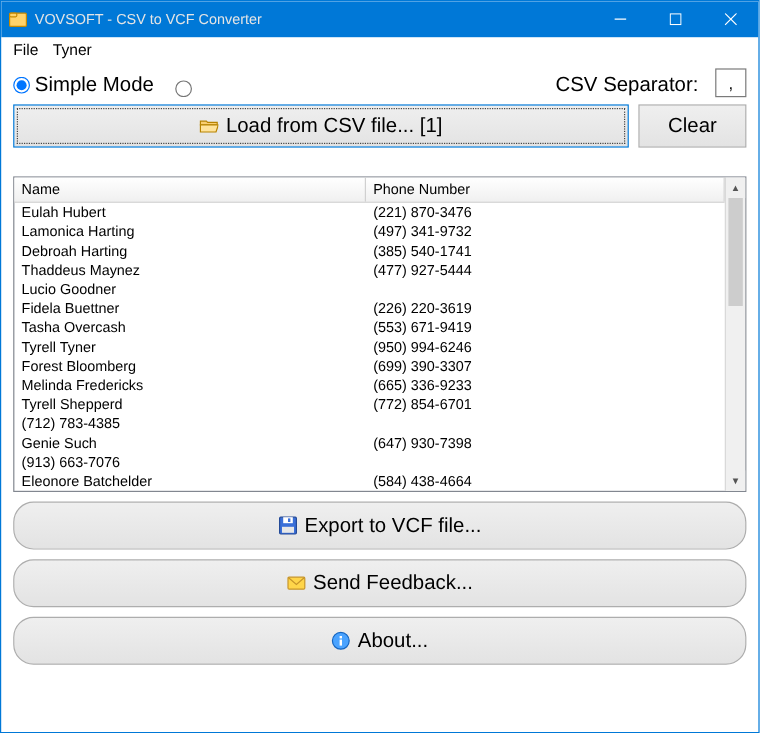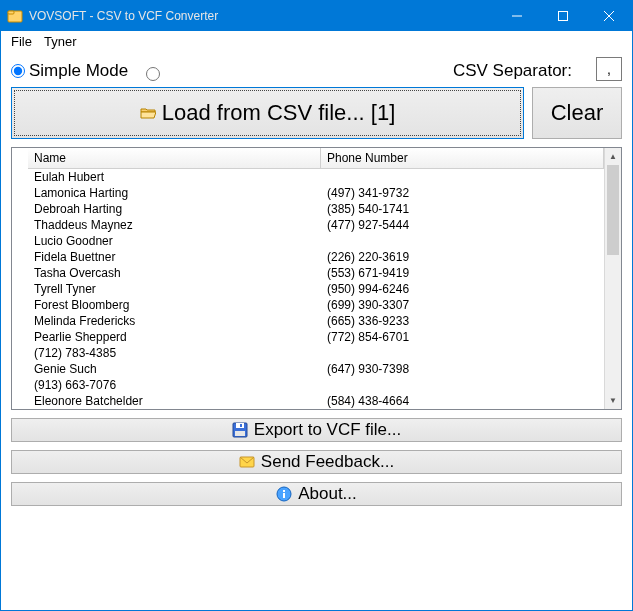--- a/index.html
+++ b/index.html
@@ -56,7 +56,7 @@
   .radio-item { display:flex; align-items:center; margin-right:18px; cursor:pointer;}
   .radio-item input { margin-right:4px; width:14px; height:14px; }
   .spacer { flex:1; }
-  .sep-label { font-size:17px; margin-right:24px;}
+  .sep-label { font-size:17px; margin-right:14px;}
   .sep-input {
     width: 26px; height: 24px;
     border:1px solid #7a7a7a;

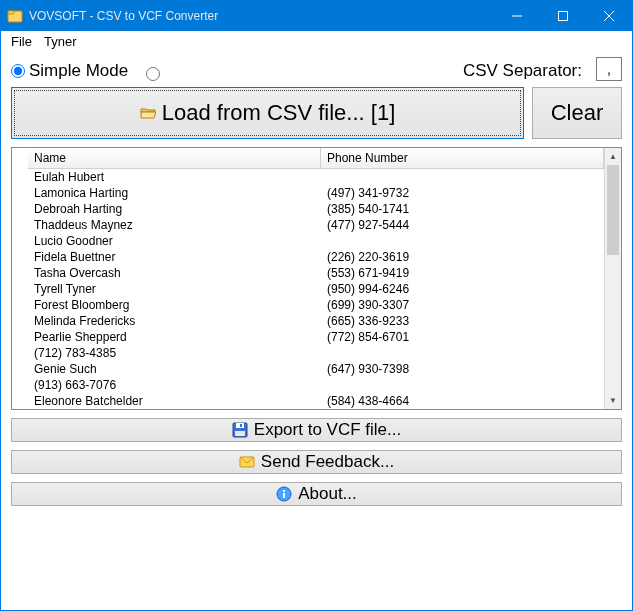--- a/index.html
+++ b/index.html
@@ -72,12 +72,12 @@
   .btn {
     background: linear-gradient(#efefef,#e3e3e3);
     border:1px solid #adadad;
-    font-size:22px;
+    font-size:17px;
     display:flex;
     align-items:center;
     justify-content:center;
     gap:6px;
-    height:52px;
+    height:36px;
     cursor:pointer;
   }
   .load-btn {

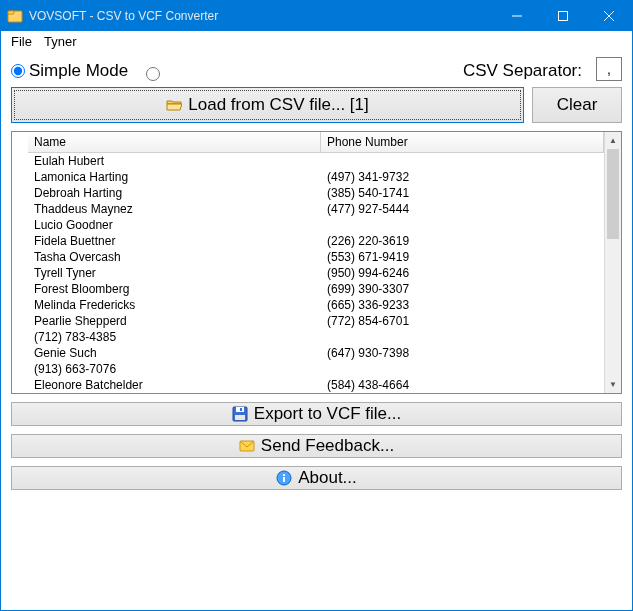--- a/index.html
+++ b/index.html
@@ -89,12 +89,11 @@
   .clear-btn { width:90px; }
   
   .table-wrap {
-    margin: 0 10px 8px 10px;
+    margin: 16px 10px 8px 10px;
     border:1px solid #828790;
     flex:0 0 262px;
     display:flex;
     position:relative;
-    padding-left:16px;
   }
   .table-inner {
     flex:1;

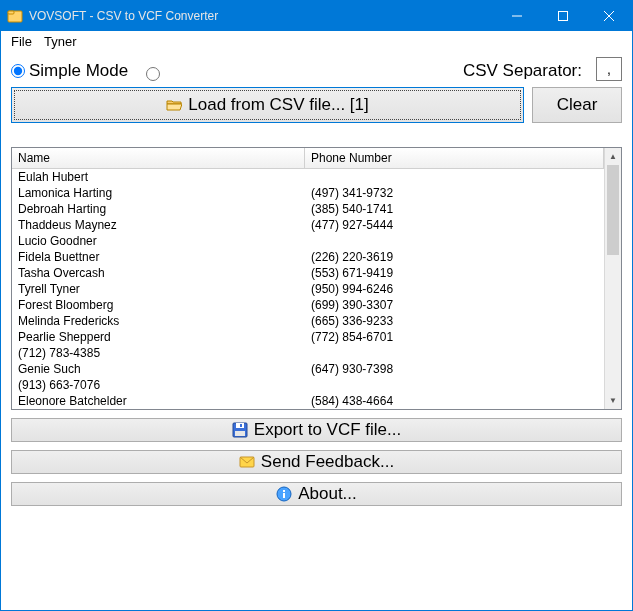--- a/index.html
+++ b/index.html
@@ -221,6 +221,7 @@
     <div class="tbody" id="tbody">
         <div class="trow">
           <div class="td-name">Eulah Hubert</div>
+          <div class="td-phone">(221) 870-3476</div>
         </div>
         <div class="trow">
           <div class="td-name">Lamonica Harting</div>

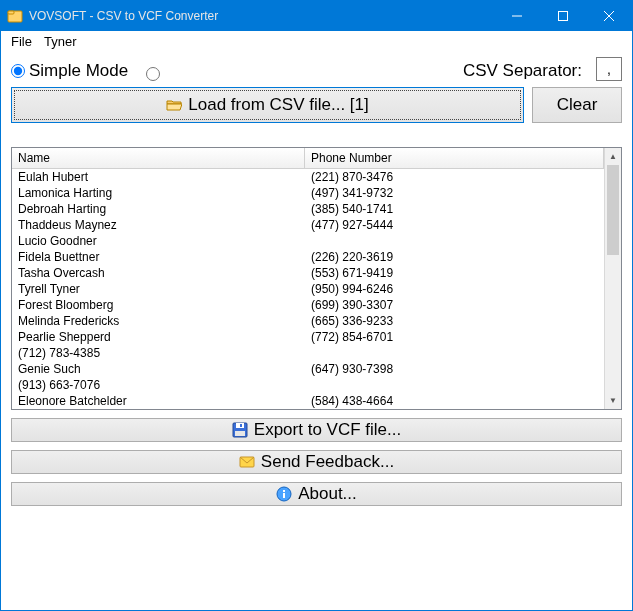--- a/index.html
+++ b/index.html
@@ -259,7 +259,7 @@
           <div class="td-phone">(665) 336-9233</div>
         </div>
         <div class="trow">
-          <div class="td-name">Pearlie Shepperd</div>
+          <div class="td-name">Tyrell Shepperd</div>
           <div class="td-phone">(772) 854-6701</div>
         </div>
         <div class="trow">

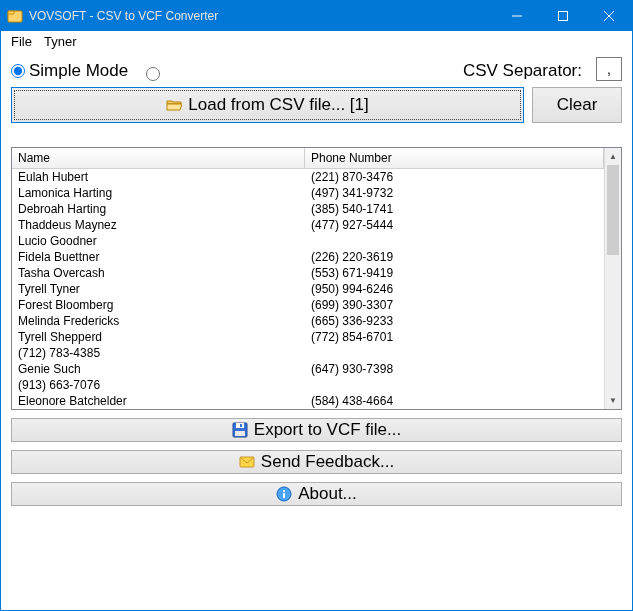--- a/index.html
+++ b/index.html
@@ -141,8 +141,9 @@
   
   .big-btn {
     margin: 0 10px 8px 10px;
-    height:24px;
+    height:40px;
     font-size:17px;
+    border-radius:17px;
   }
   
   .icon16 { width:16px; height:16px; display:inline-flex; align-items:center; justify-content:center;}

